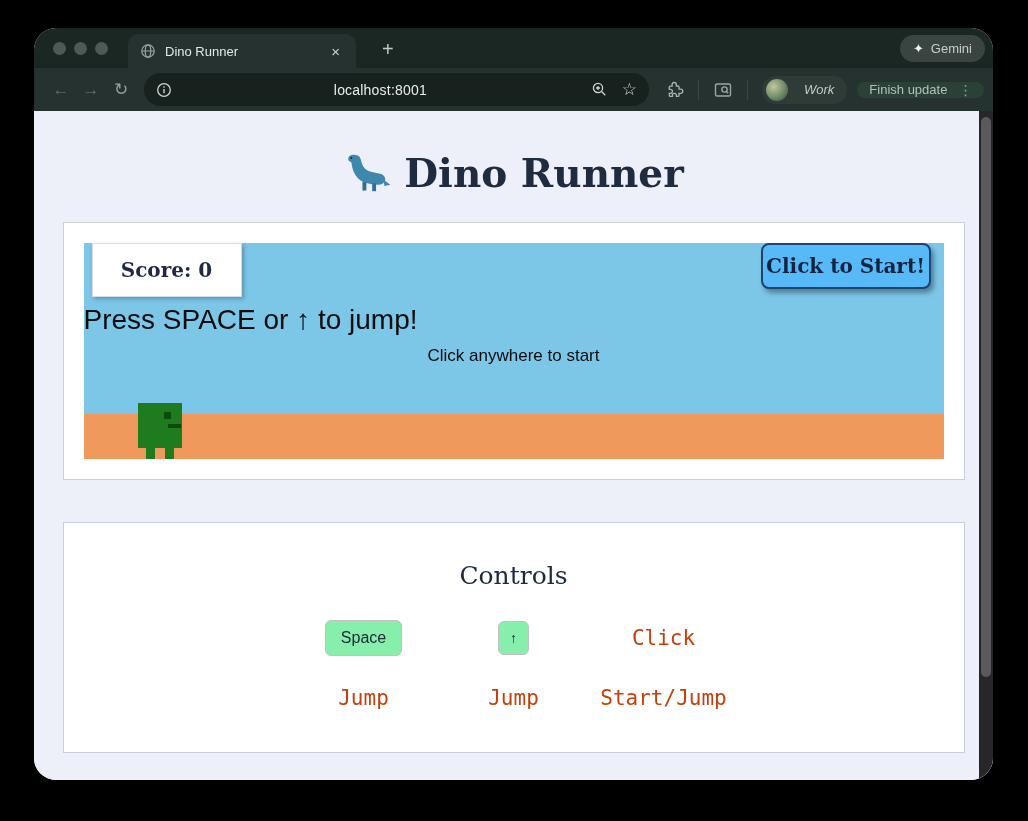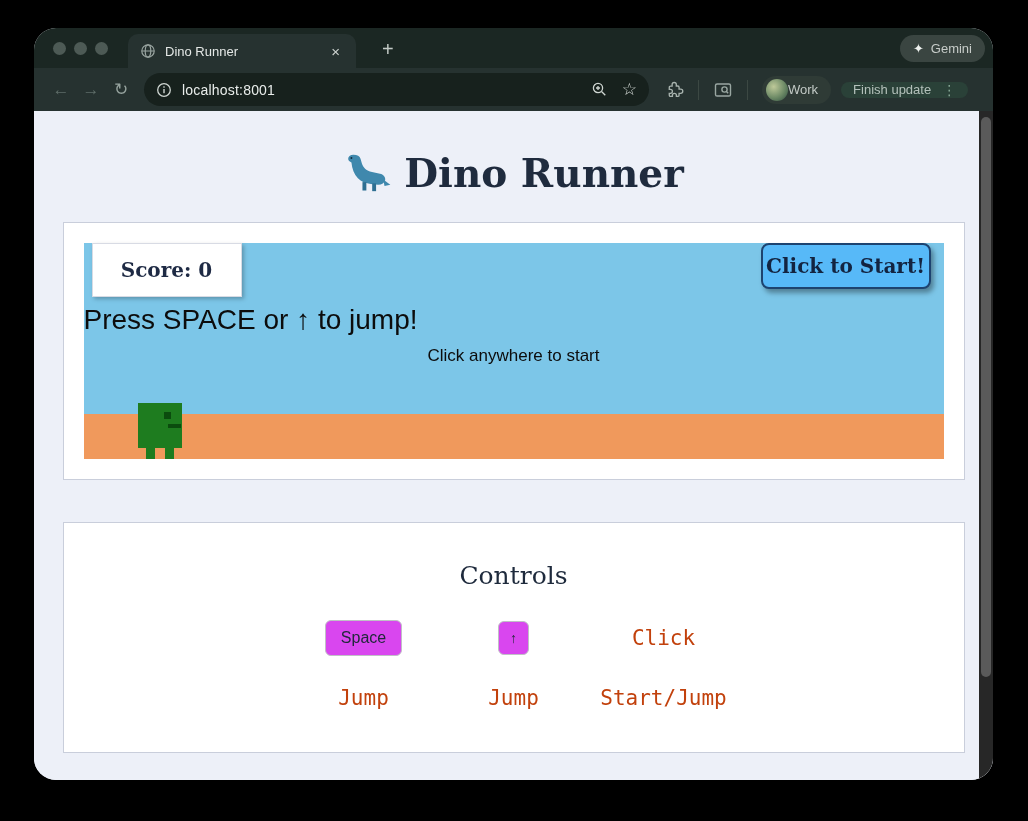--- a/index.html
+++ b/index.html
@@ -27,7 +27,7 @@
   .nav-btn { width:30px; text-align:center; font-size:17px; color:#5e6d68; }
   .nav-btn.enabled { color:#95a29d; }
   .addressbar { display:flex; align-items:center; height:33px; background:#17211d; border-radius:17px;
-                padding:0 12px; width:505px; margin-left:8px; }
+                padding:0 12px; width:505px; margin-left:8px;text-align:center; }
   .url-text { color:#e9edeb; font-size:14px; margin-left:10px; flex:1; letter-spacing:.2px; }
   .addr-icon { display:flex; align-items:center; margin-left:12px; }
   .star { color:#d3d9d5; font-size:17px; margin-left:14px; }

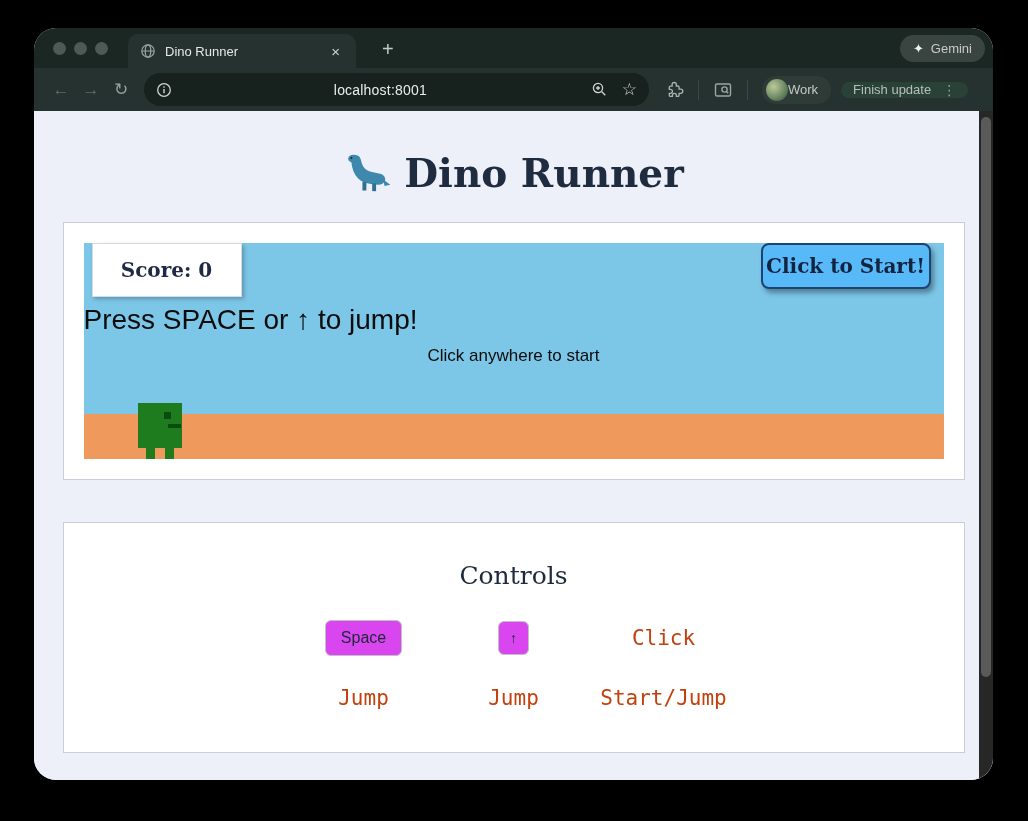--- a/index.html
+++ b/index.html
@@ -34,7 +34,7 @@
   .tb-icon { margin-left:16px; display:flex; align-items:center; }
   .sep { width:1px; height:20px; background:#3c4843; margin-left:14px; }
   .work-chip { height:28px; border-radius:14px; background:#2f3b36; display:flex; align-items:center;
-               gap:0; padding:0 13px 0 4px; color:#c3cac6; font-size:13px; margin-left:14px; }
+               gap:16px; padding:0 13px 0 4px; color:#c3cac6; font-size:13px; margin-left:14px;font-style:italic; }
   .avatar { width:22px; height:22px; border-radius:50%;
             background:radial-gradient(circle at 35% 35%, #bec999, #6d8a66 55%, #3b5a48 90%); }
   .finish-btn { height:16px; border-radius:14px; background:#2a4138; color:#b3c0ba; font-size:13px;

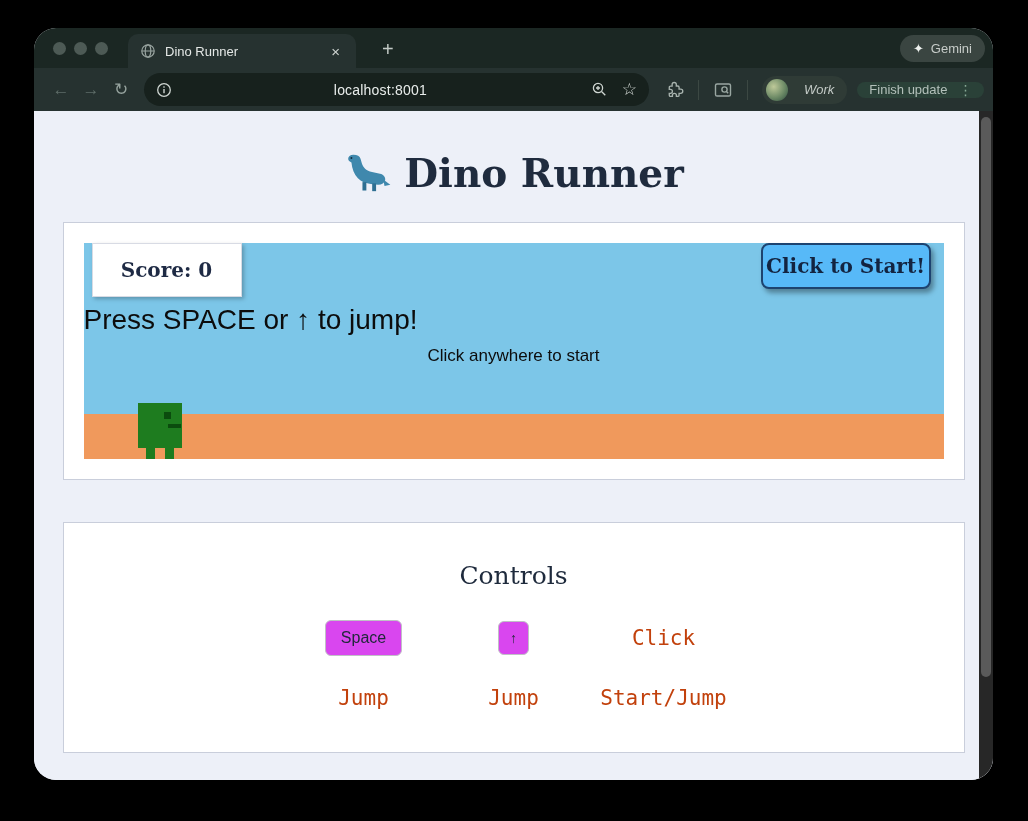--- a/index.html
+++ b/index.html
@@ -76,7 +76,7 @@
   .controls-heading { font-family:"DejaVu Serif", serif; font-weight:400; font-size:25px; color:#1e2a3c; }
   .controls-grid { margin-top:30px; display:grid; grid-template-columns:repeat(3,150px);
                    justify-content:center; row-gap:30px; align-items:center; }
-  .kbd { display:inline-block; background:#d946ef; border:1px solid #c0c0c6; border-radius:6px;
+  .kbd { display:inline-block; background:#86efac; border:1px solid #c0c0c6; border-radius:6px;
          padding:8px 15px; font-size:16px; color:#20293a; }
   .kbd-arrow { padding:8px 11px; font-size:14px; }
   .ctl-key-text, .ctl-action { font-family:"DejaVu Sans Mono", monospace; font-size:21px; color:#c2410c; }

